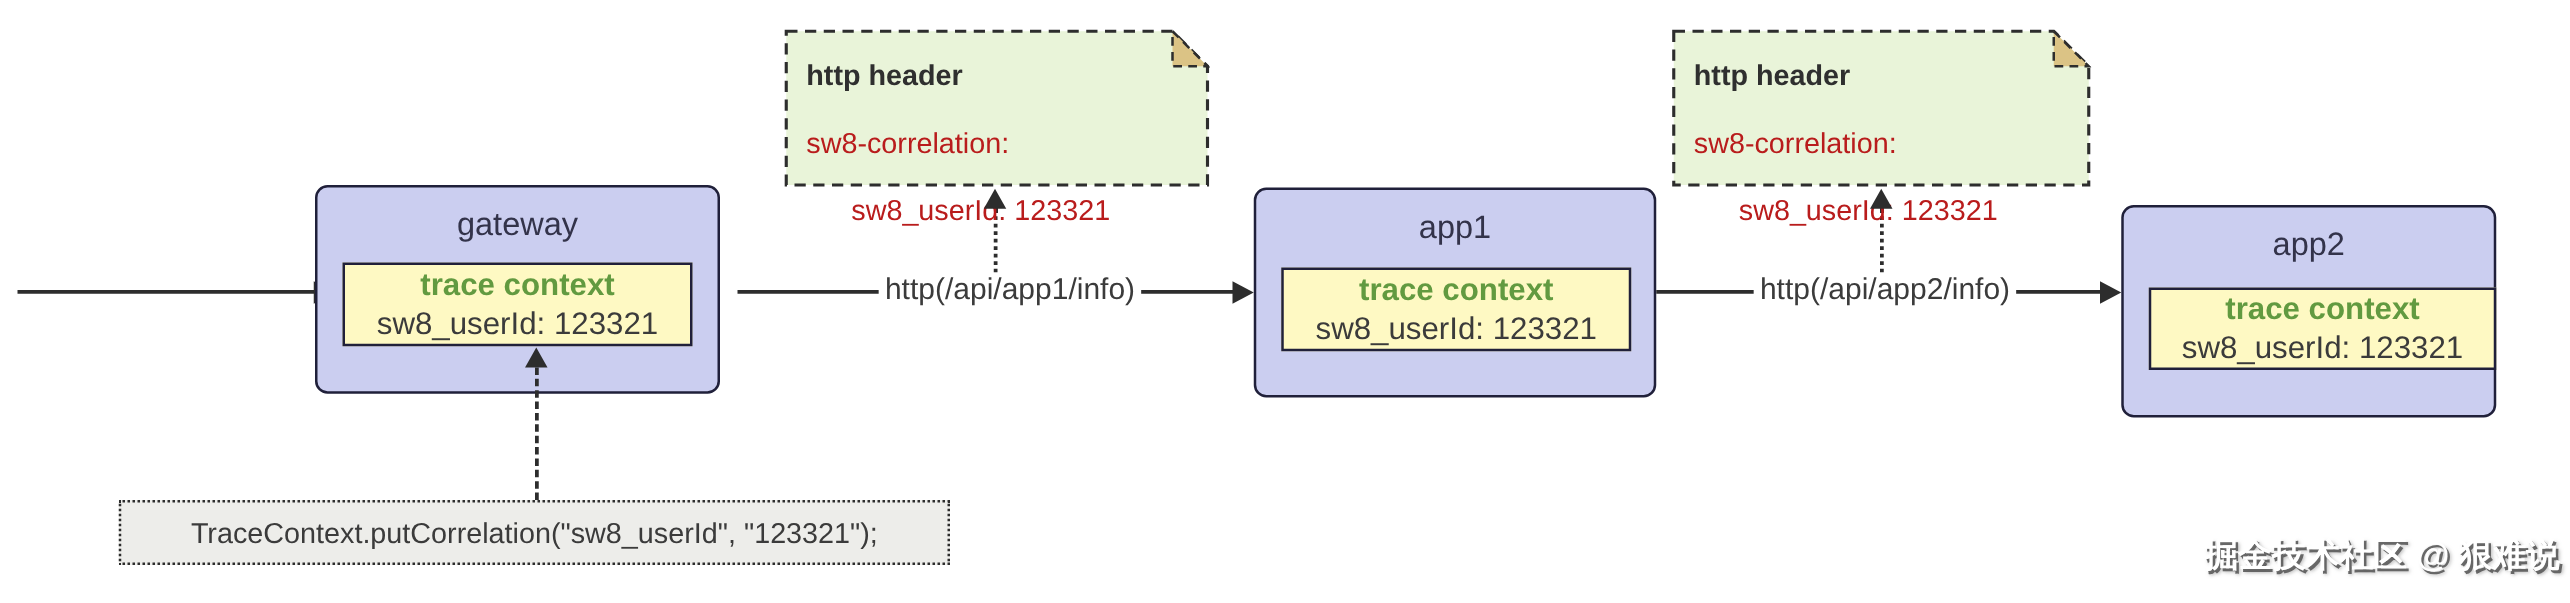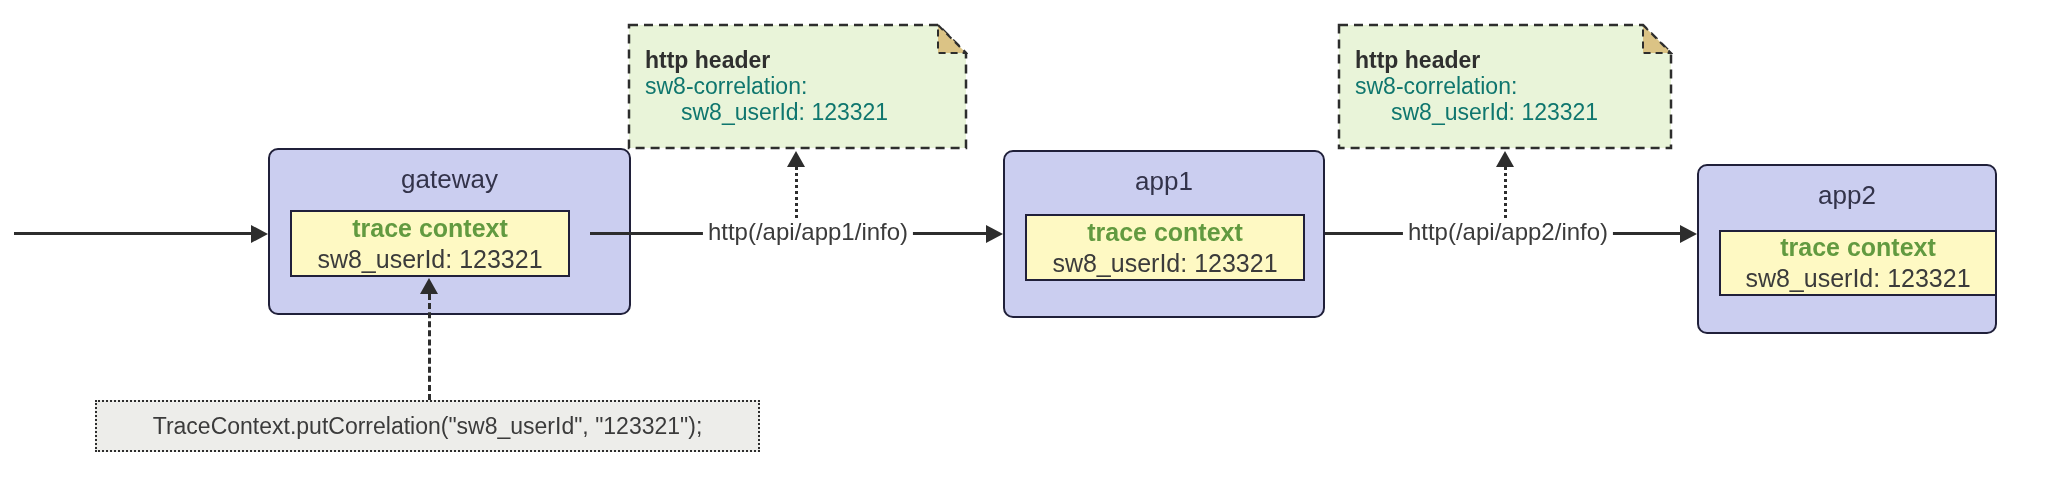--- a/index.html
+++ b/index.html
@@ -29,7 +29,7 @@
   .note svg { position:absolute; left:0; top:0; }
   .note-text { position:absolute; left:18px; top:24px; font-size:23px; line-height:26px; }
   .note-title { font-weight:bold; color:#2f2f2f; }
-  .note-line { color:#0f766e; }
+  .note-line { color:#b91c1c;margin-top:28px; }
   .note-indent { padding-left:36px; }
   
   .hline { position:absolute; height:0; border-top:3px solid #2d2d2d; }

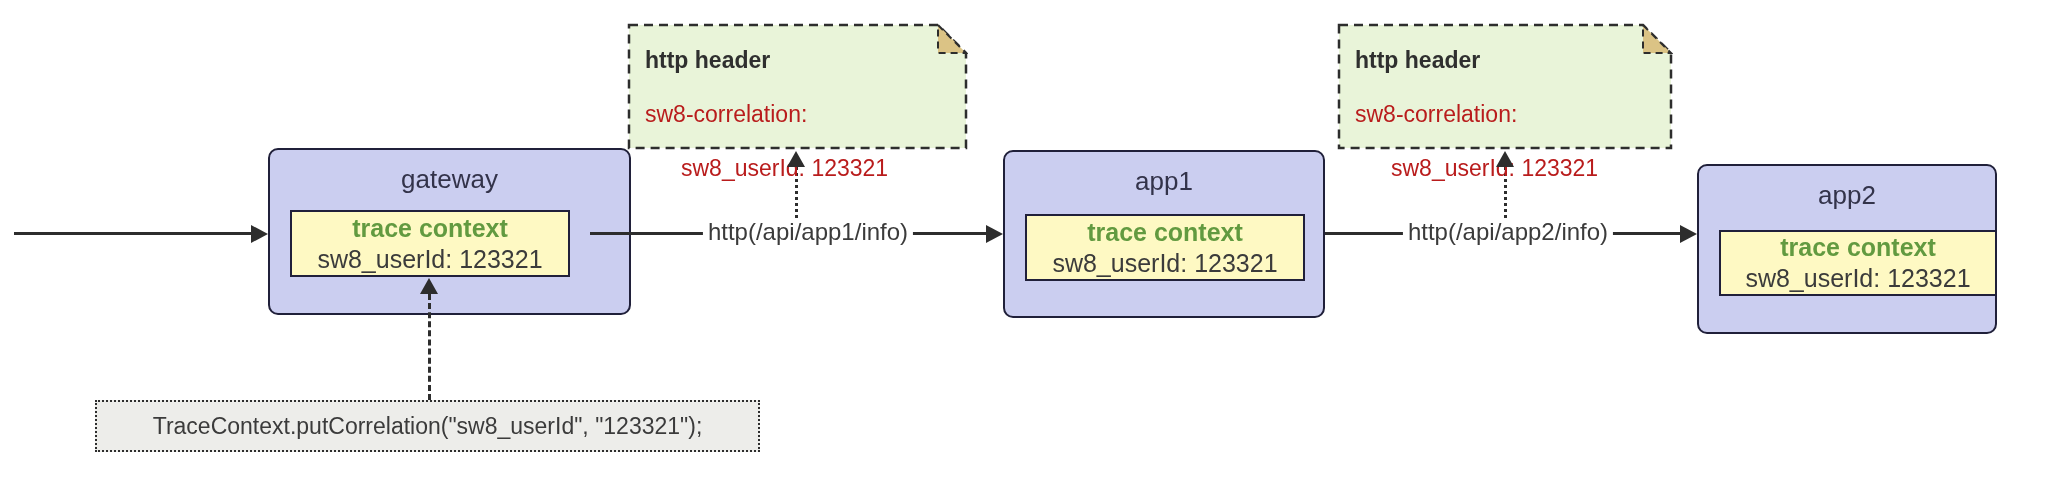--- a/index.html
+++ b/index.html
@@ -74,7 +74,7 @@
   <div class="hline" style="left:14px;top:232px;width:240px;"></div>
   <div class="arrow-right" style="left:251px;top:225px;"></div>
 
-  <div class="node" style="left:268px;top:148px;width:363px;height:167px;padding-left:16px;">
+  <div class="node" style="left:252px;top:148px;width:324px;height:167px;padding-left:16px;">
     <div class="node-label">gateway</div>
     <div class="trace-box" style="left:20px;top:60px;width:280px;height:67px;">
       <div class="trace-title">trace context</div>

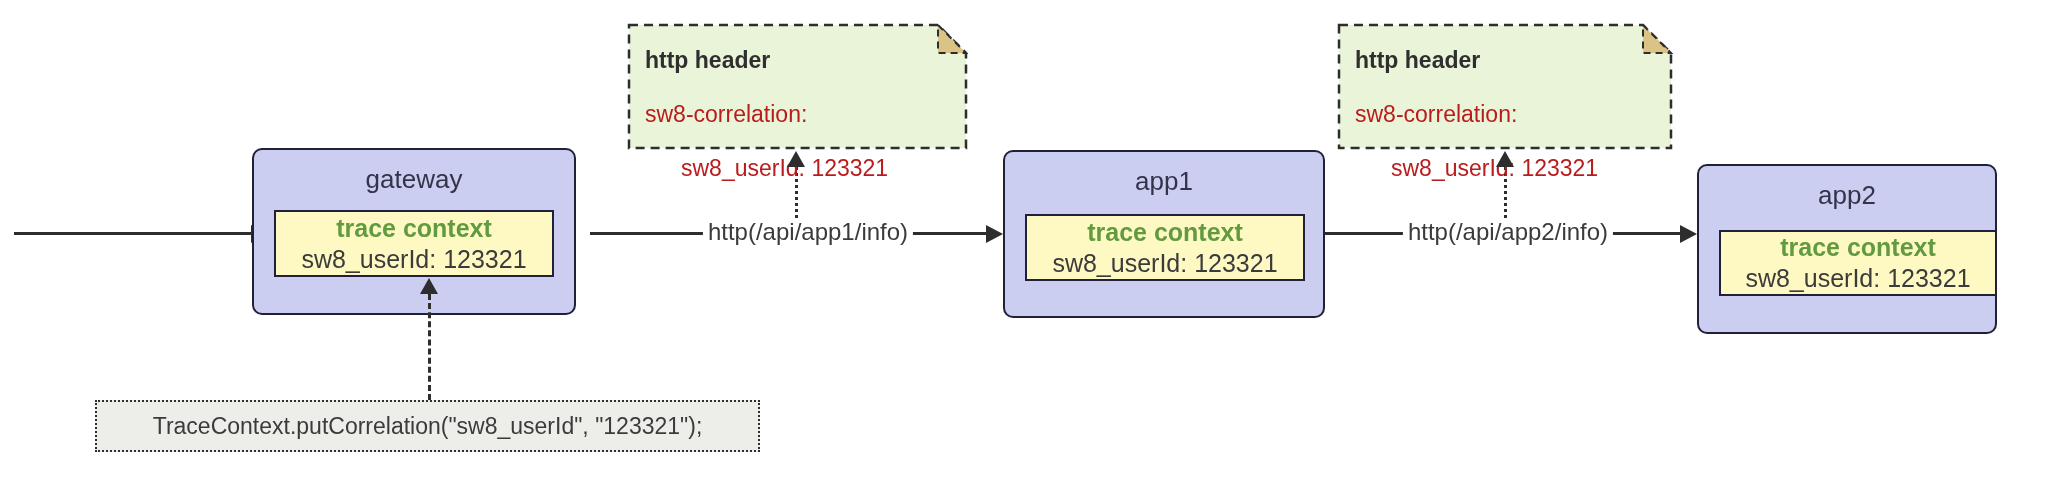--- a/index.html
+++ b/index.html
@@ -143,6 +143,7 @@
     <span>TraceContext.putCorrelation("sw8_userId", "123321");</span>
   </div>
 
+  <div class="wm1">掘金技术社区 @ 狠难说</div>
 
 </div>
 

